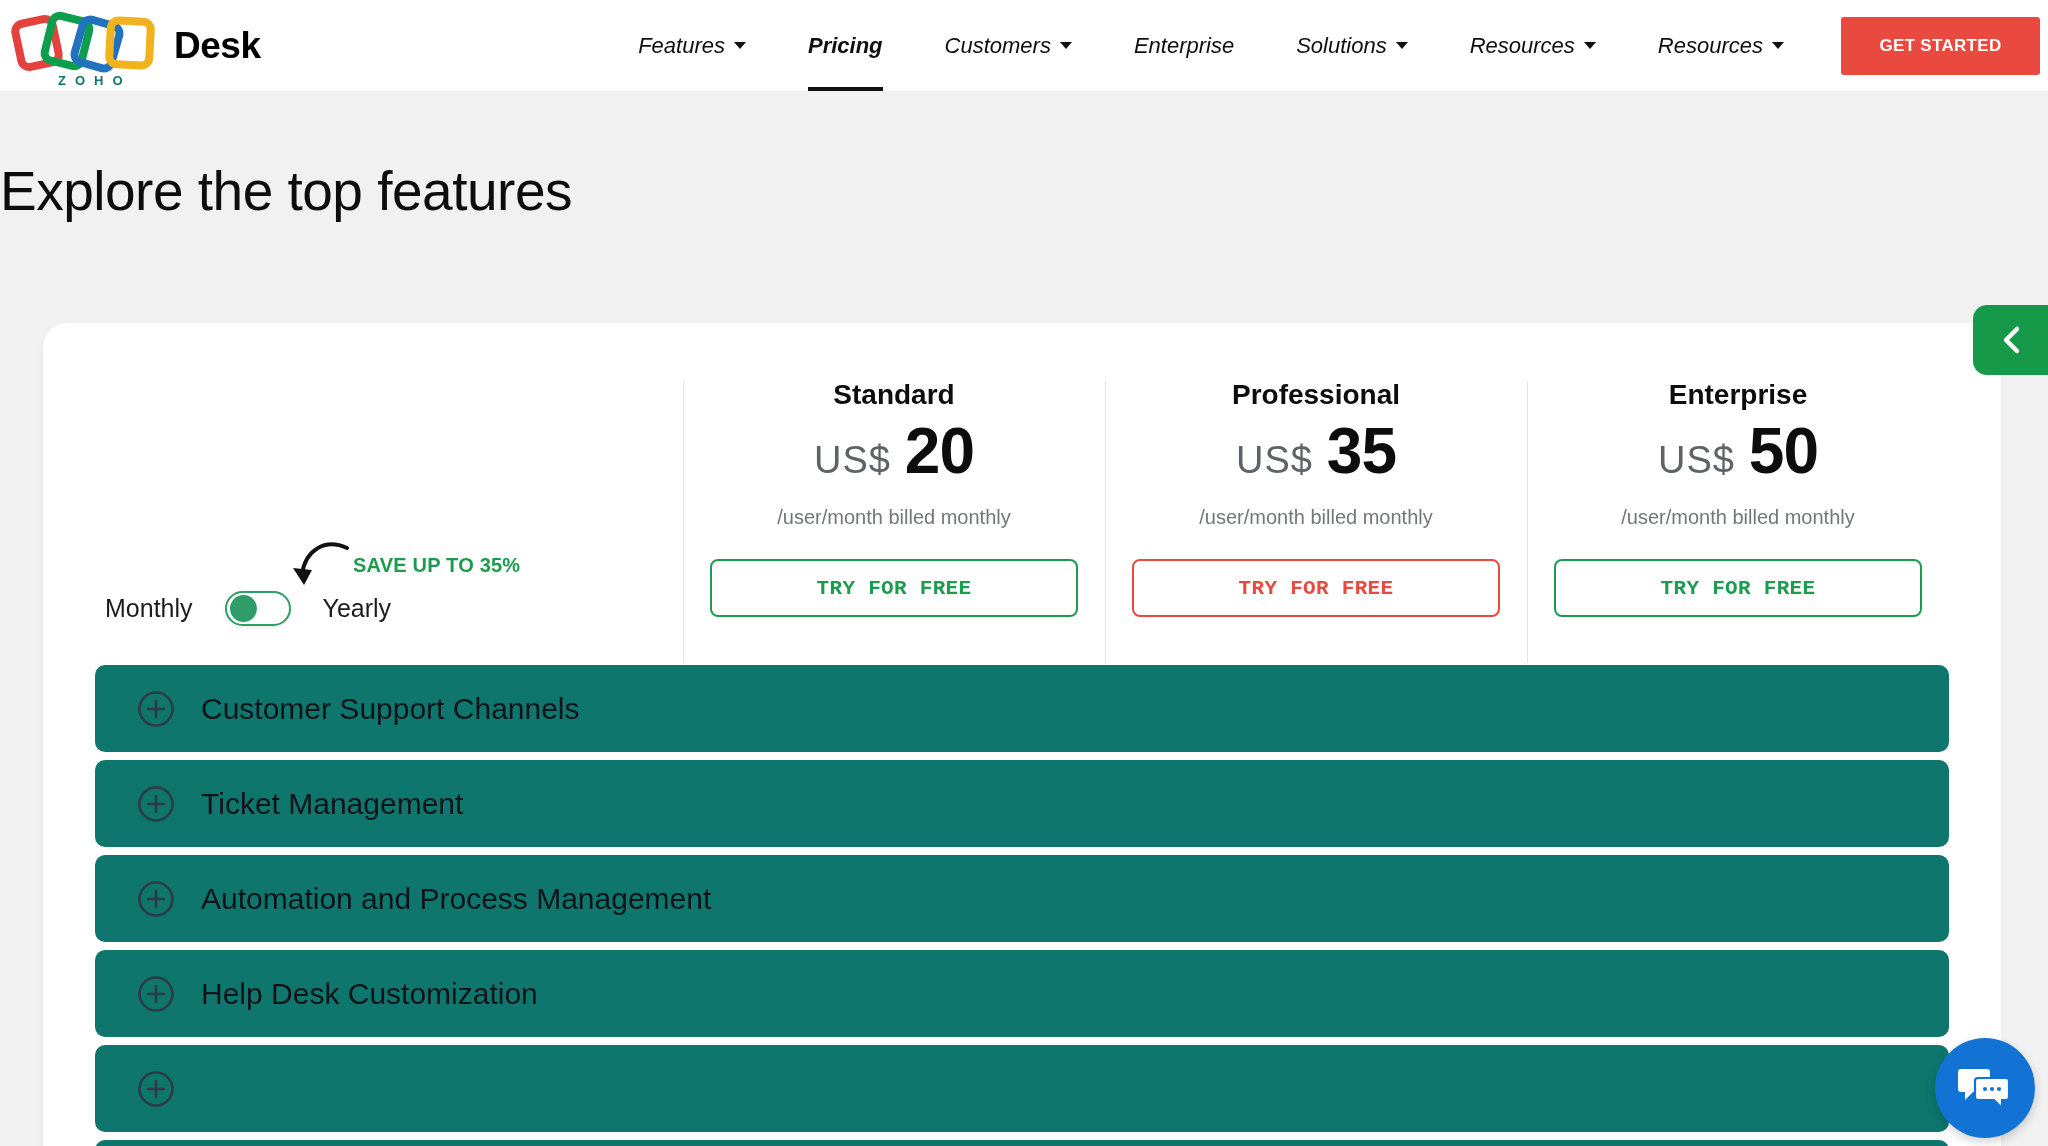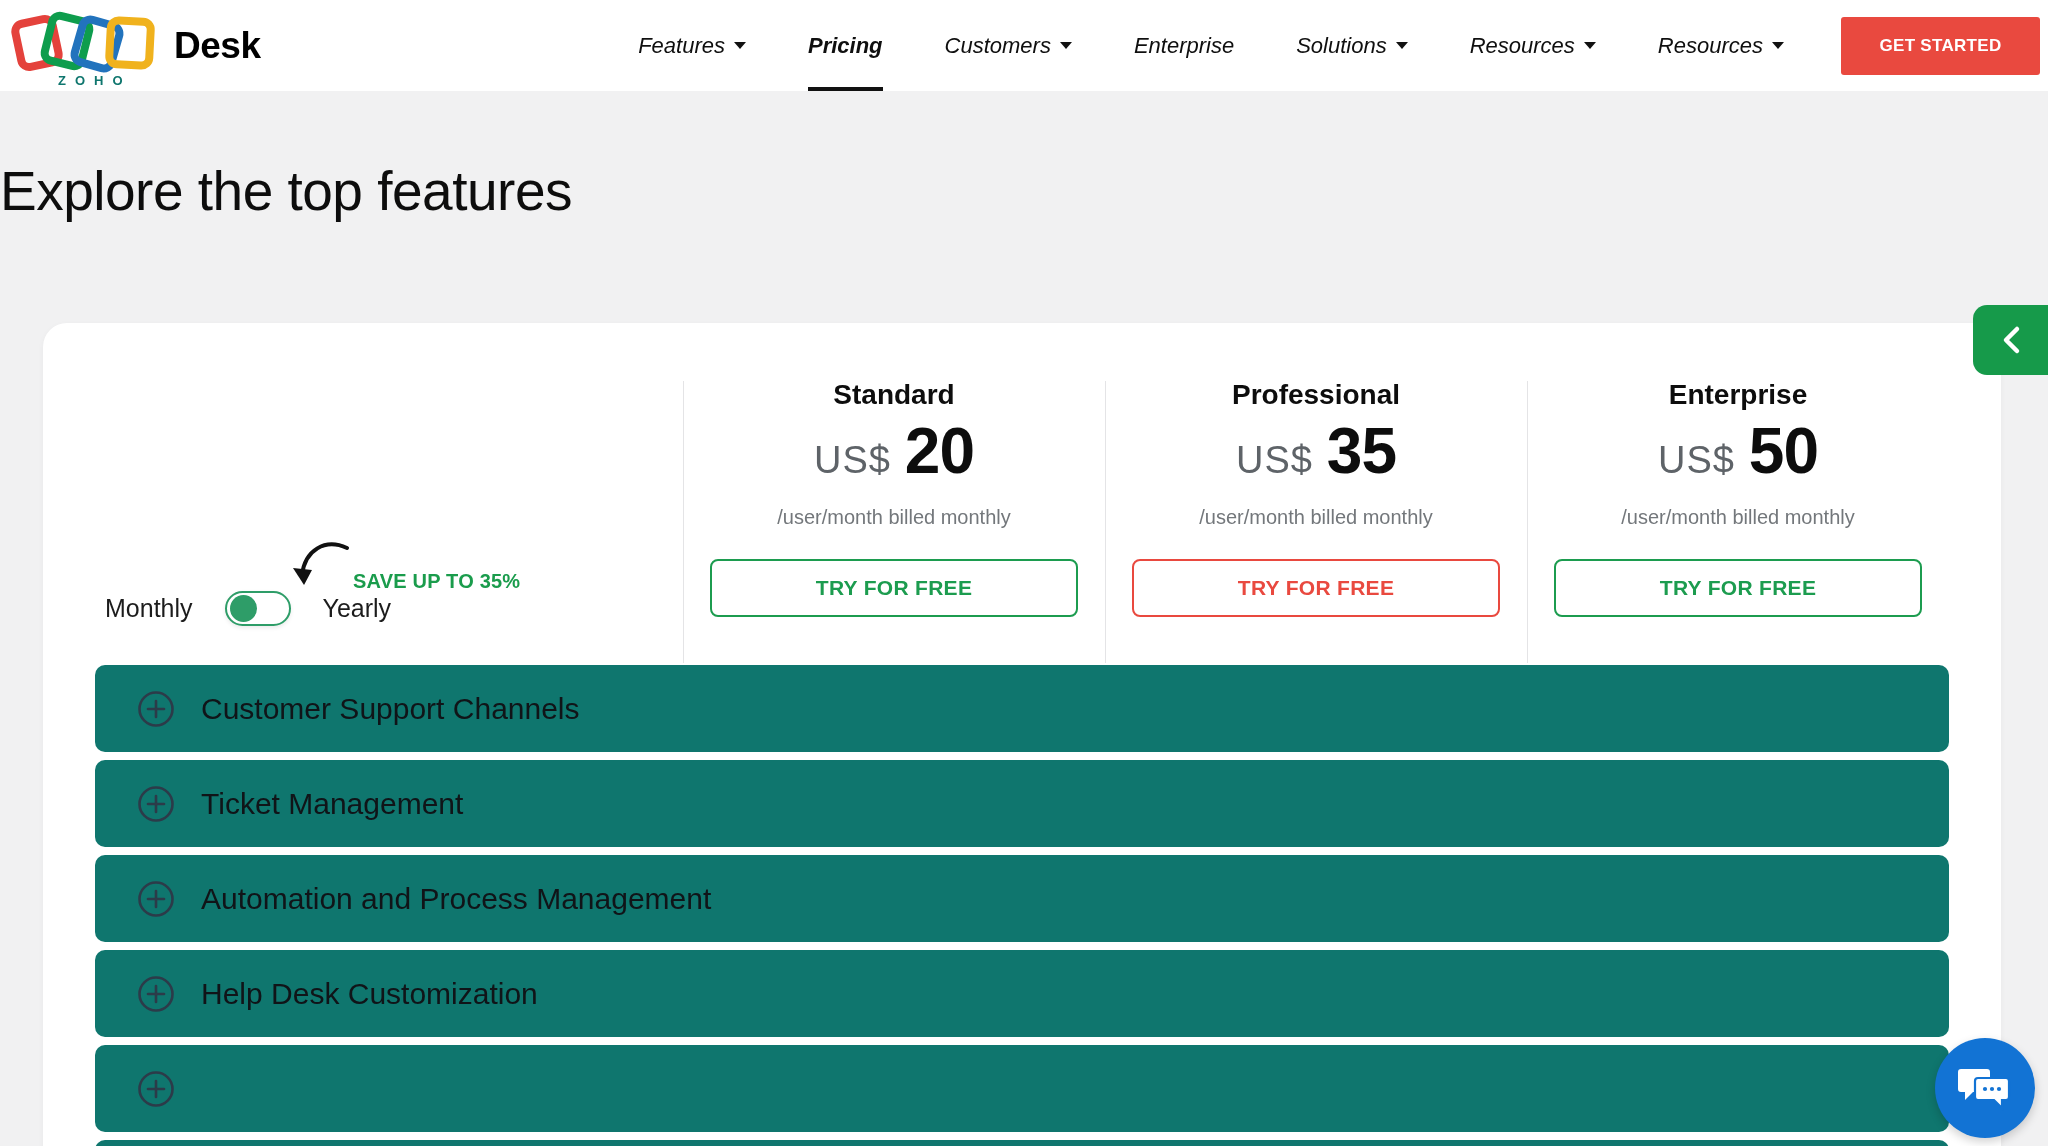--- a/index.html
+++ b/index.html
@@ -72,7 +72,7 @@
   .toggle-col {
     width:640px; flex:0 0 auto; position:relative;
   }
-  .save-hint { position:absolute; left:248px; top:212px; display:flex; align-items:flex-end; }
+  .save-hint { position:absolute; left:248px; top:212px; display:flex; align-items:center; }
   .save-arrow { margin-top:6px; }
   .save-text { color:#1a9c4c; font-size:20px; font-weight:700; letter-spacing:0.2px; margin-left:2px; margin-top:2px; }
   .toggle-row { position:absolute; left:62px; top:268px; display:flex; align-items:center;gap:16px; }

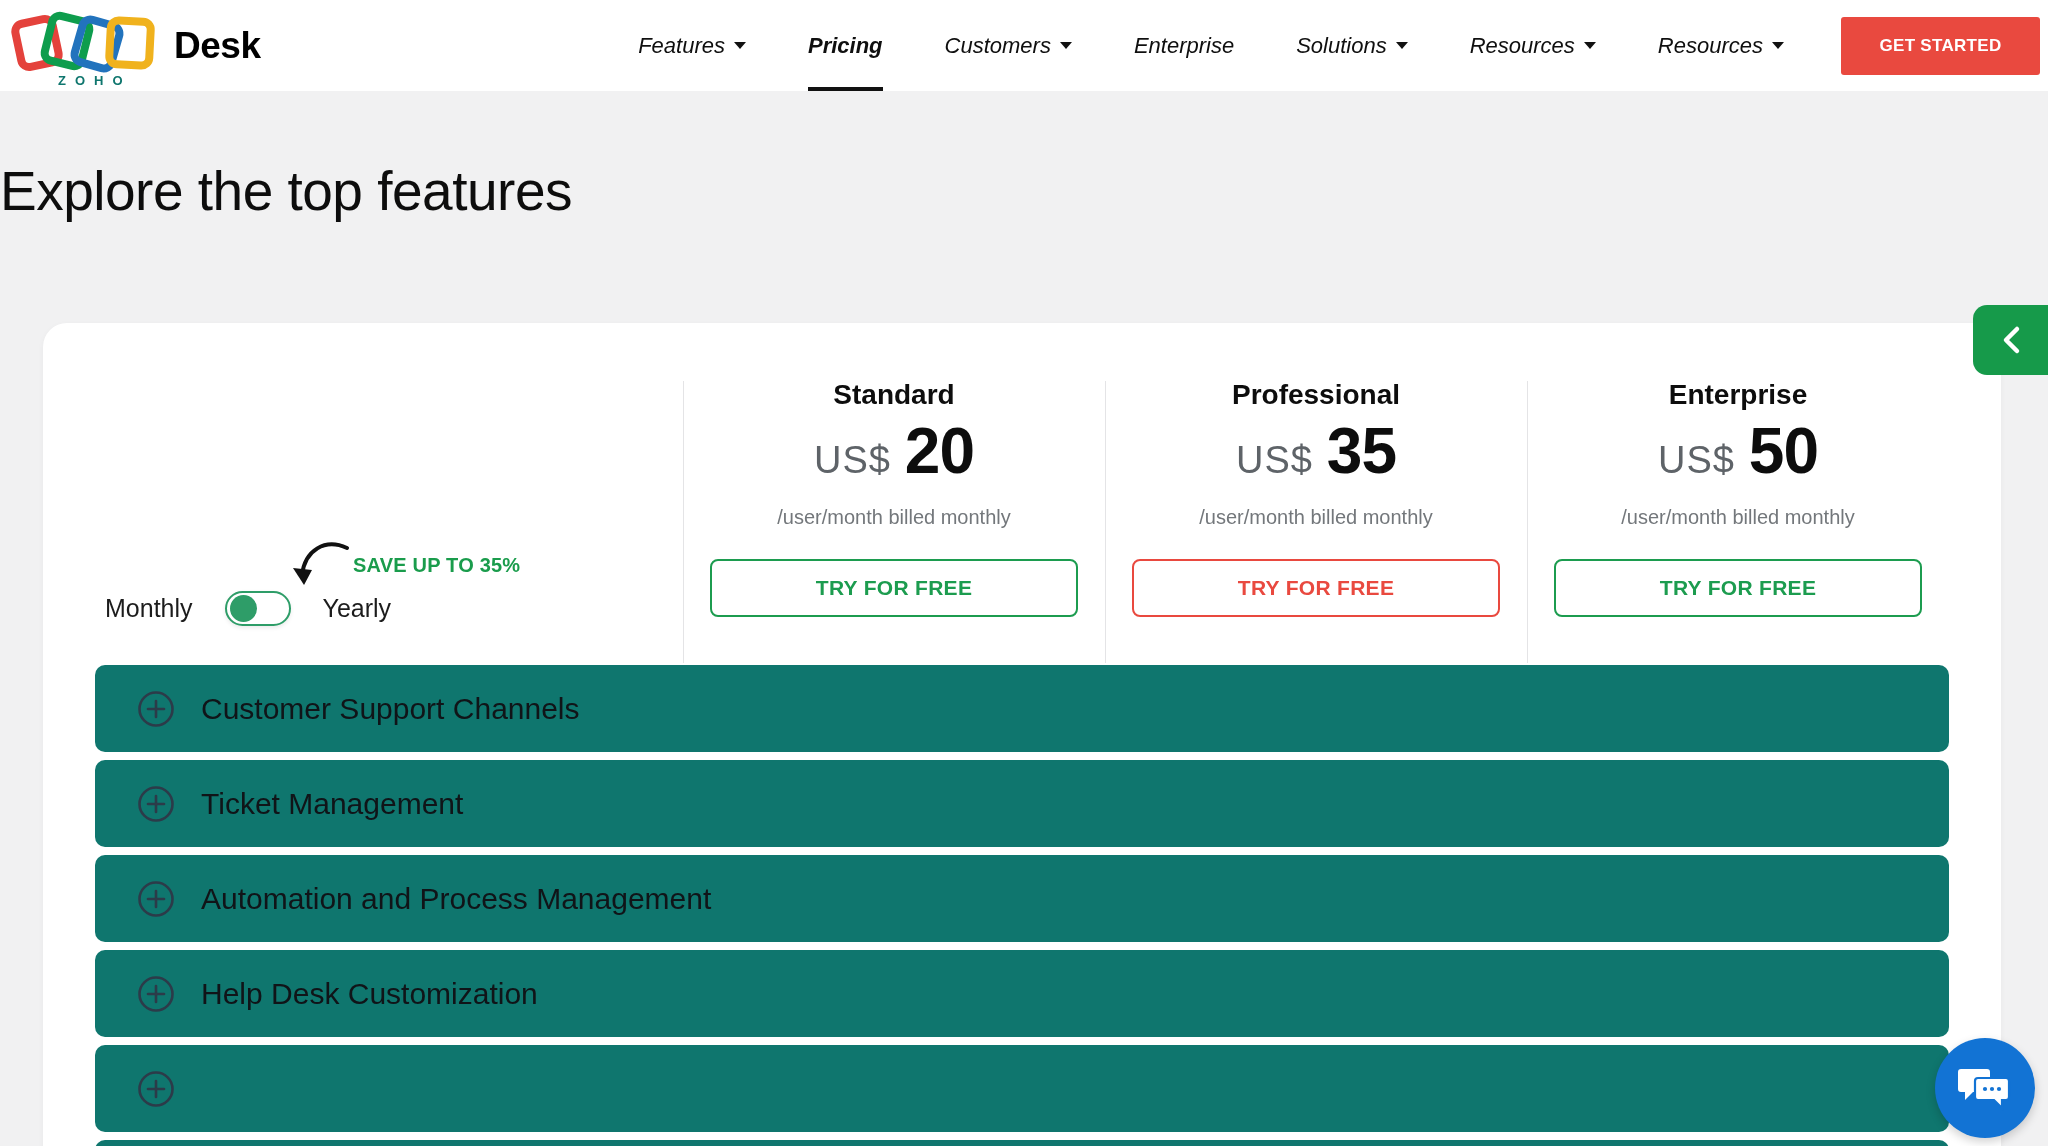--- a/index.html
+++ b/index.html
@@ -95,7 +95,7 @@
   .plan-period { font-size:20px; color:#73777b; margin-top:2px; }
   .plan-cta {
     margin-top:30px; width:368px; height:58px; background:#fff;
-    border-radius:8px; font-family:Liberation Sans, sans-serif;
+    border-radius:8px; font-family:Liberation Mono, monospace;
     font-size:21px; font-weight:700; letter-spacing:0.3px; cursor:pointer;
   }
   .cta-green { border:2px solid #1c9c4f; color:#1c9c4f; }

